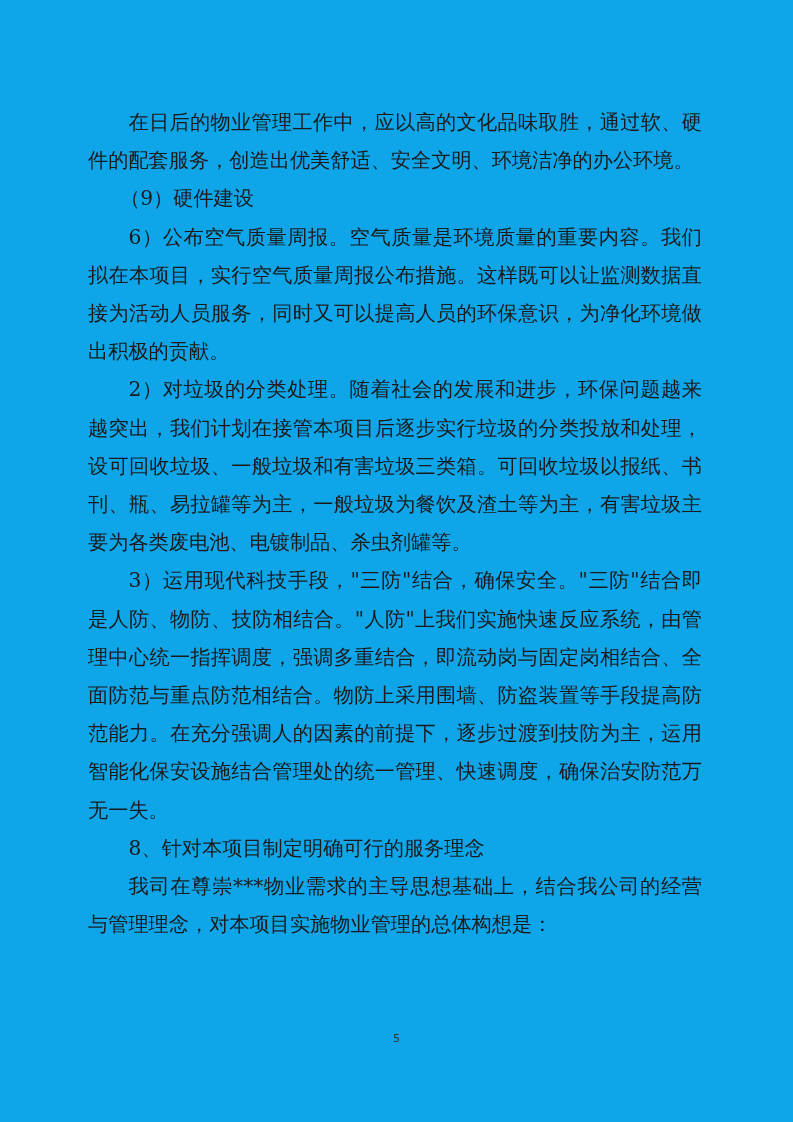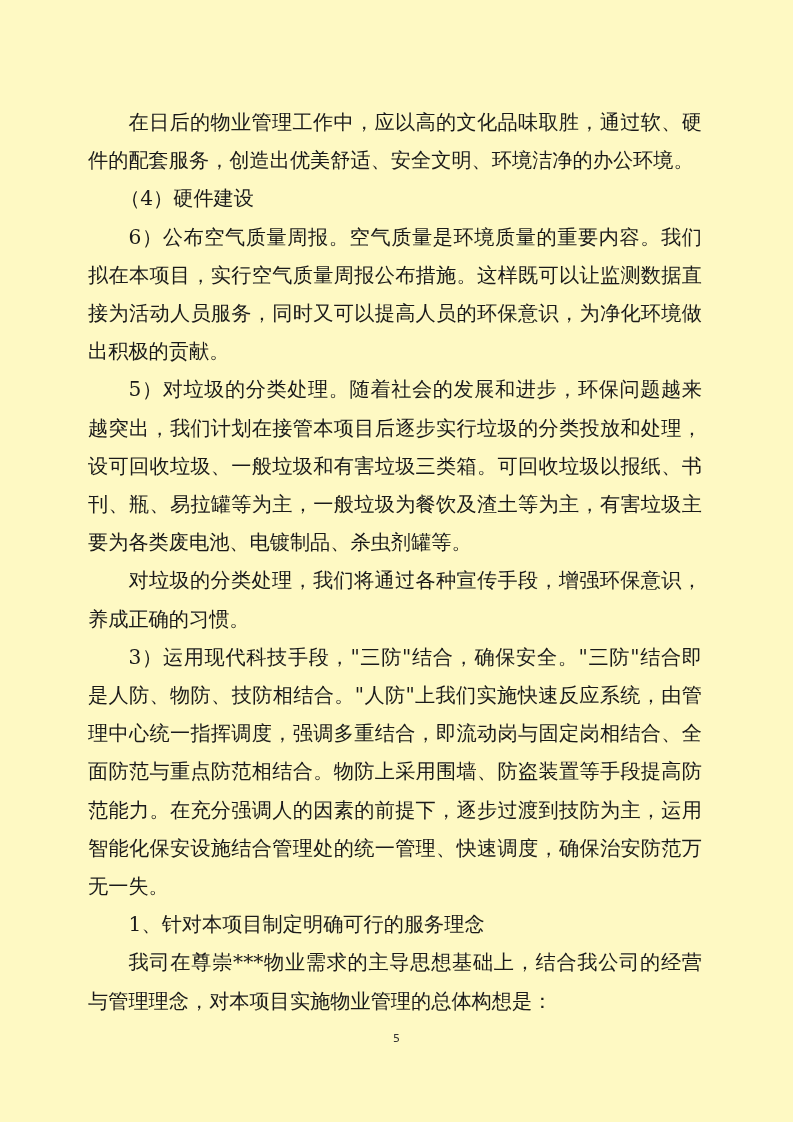--- a/index.html
+++ b/index.html
@@ -5,7 +5,7 @@
   html, body { margin: 0; padding: 0; background: #ffffff; }
   body { width: 793px; height: 1122px; position: relative; overflow: hidden; }
   .page {
-    position: absolute; left: 0; top: 0; width: 793px; height: 1122px; background: #fef9c3;
+    position: absolute; left: 0; top: 0; width: 793px; height: 1122px; background: #0ea5e9;
   }
   .content {
     position: absolute; left: 88px; top: 103px; width: 614px;

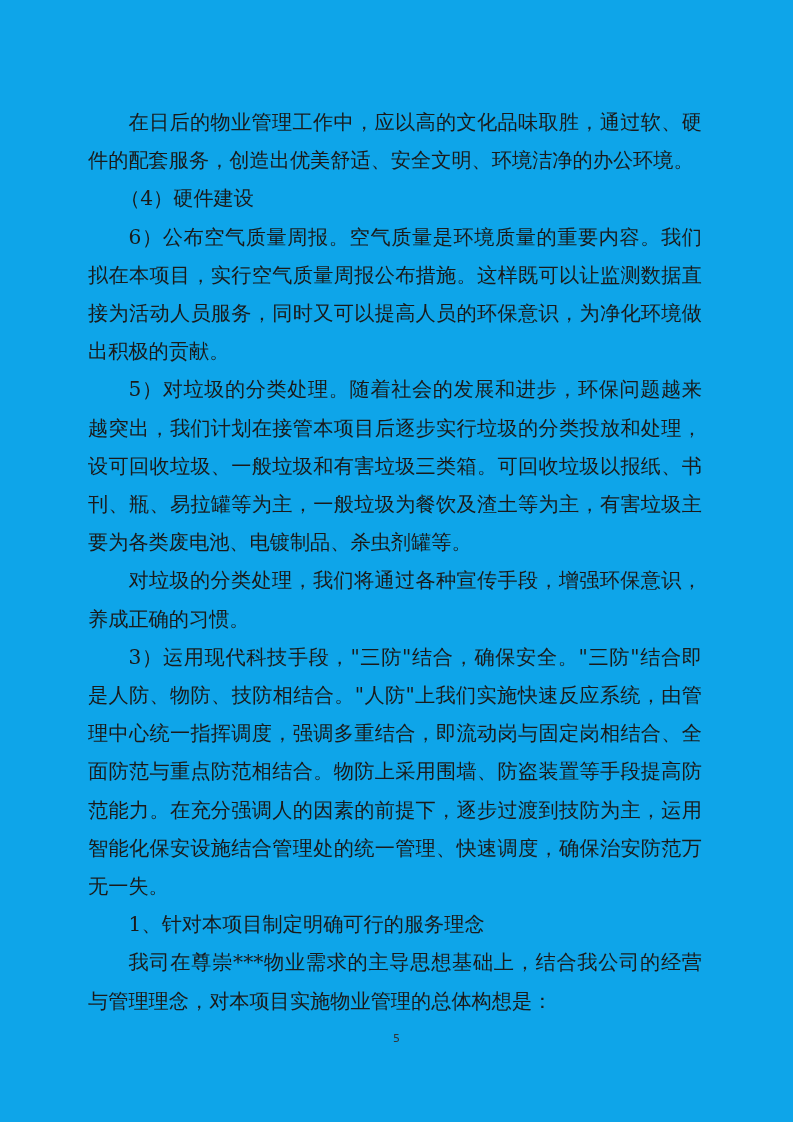--- a/index.html
+++ b/index.html
@@ -26,7 +26,7 @@
 <div class="page">
   <div class="content">
     <p>在日后的物业管理工作中，应以高的文化品味取胜，通过软、硬件的配套服务，创造出优美舒适、安全文明、环境洁净的办公环境。</p>
-    <p class="heading-sub">（4）硬件建设</p>
+    <p class="heading-sub">（9）硬件建设</p>
     <p>6）公布空气质量周报。空气质量是环境质量的重要内容。我们拟在本项目，实行空气质量周报公布措施。这样既可以让监测数据直接为活动人员服务，同时又可以提高人员的环保意识，为净化环境做出积极的贡献。</p>
     <p>5）对垃圾的分类处理。随着社会的发展和进步，环保问题越来越突出，我们计划在接管本项目后逐步实行垃圾的分类投放和处理，设可回收垃圾、一般垃圾和有害垃圾三类箱。可回收垃圾以报纸、书刊、瓶、易拉罐等为主，一般垃圾为餐饮及渣土等为主，有害垃圾主要为各类废电池、电镀制品、杀虫剂罐等。</p>
     <p>对垃圾的分类处理，我们将通过各种宣传手段，增强环保意识，养成正确的习惯。</p>

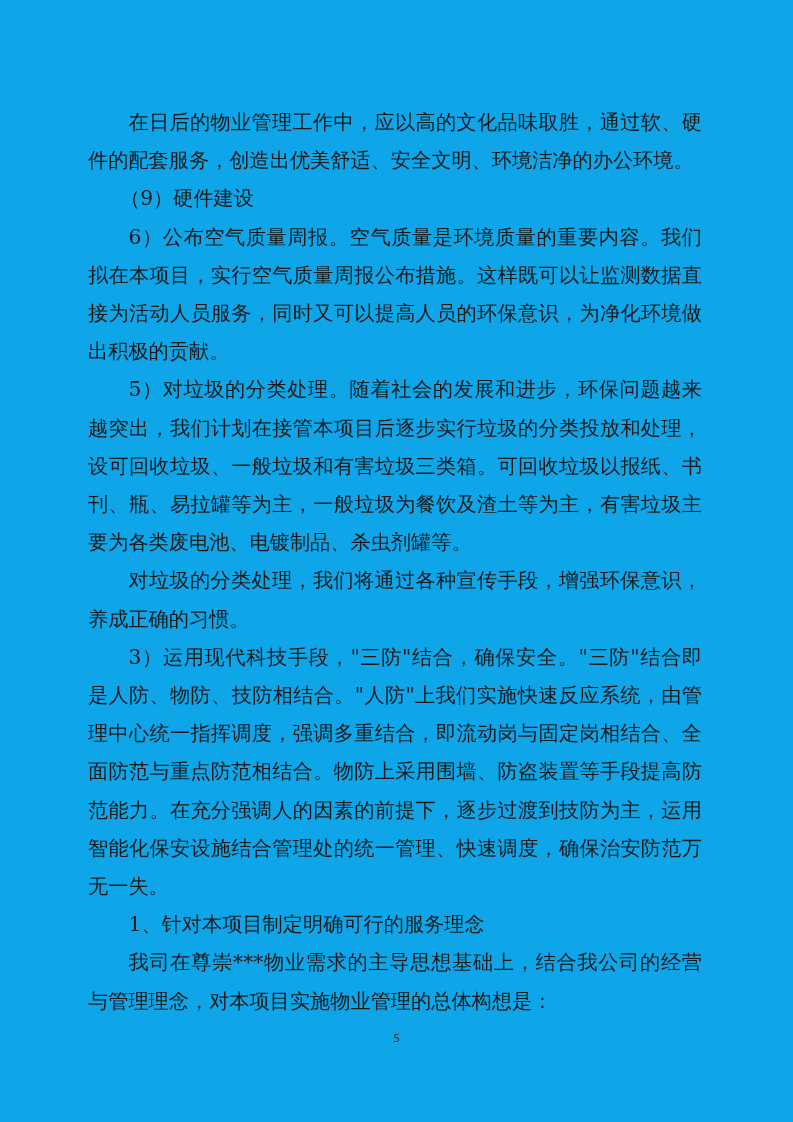--- a/index.html
+++ b/index.html
@@ -28,7 +28,7 @@
     <p>在日后的物业管理工作中，应以高的文化品味取胜，通过软、硬件的配套服务，创造出优美舒适、安全文明、环境洁净的办公环境。</p>
     <p class="heading-sub">（9）硬件建设</p>
     <p>6）公布空气质量周报。空气质量是环境质量的重要内容。我们拟在本项目，实行空气质量周报公布措施。这样既可以让监测数据直接为活动人员服务，同时又可以提高人员的环保意识，为净化环境做出积极的贡献。</p>
-    <p>5）对垃圾的分类处理。随着社会的发展和进步，环保问题越来越突出，我们计划在接管本项目后逐步实行垃圾的分类投放和处理，设可回收垃圾、一般垃圾和有害垃圾三类箱。可回收垃圾以报纸、书刊、瓶、易拉罐等为主，一般垃圾为餐饮及渣土等为主，有害垃圾主要为各类废电池、电镀制品、杀虫剂罐等。</p>
+    <p>2）对垃圾的分类处理。随着社会的发展和进步，环保问题越来越突出，我们计划在接管本项目后逐步实行垃圾的分类投放和处理，设可回收垃圾、一般垃圾和有害垃圾三类箱。可回收垃圾以报纸、书刊、瓶、易拉罐等为主，一般垃圾为餐饮及渣土等为主，有害垃圾主要为各类废电池、电镀制品、杀虫剂罐等。</p>
     <p>对垃圾的分类处理，我们将通过各种宣传手段，增强环保意识，养成正确的习惯。</p>
     <p>3）运用现代科技手段，"三防"结合，确保安全。"三防"结合即是人防、物防、技防相结合。"人防"上我们实施快速反应系统，由管理中心统一指挥调度，强调多重结合，即流动岗与固定岗相结合、全面防范与重点防范相结合。物防上采用围墙、防盗装置等手段提高防范能力。在充分强调人的因素的前提下，逐步过渡到技防为主，运用智能化保安设施结合管理处的统一管理、快速调度，确保治安防范万无一失。</p>
     <p>1、针对本项目制定明确可行的服务理念</p>

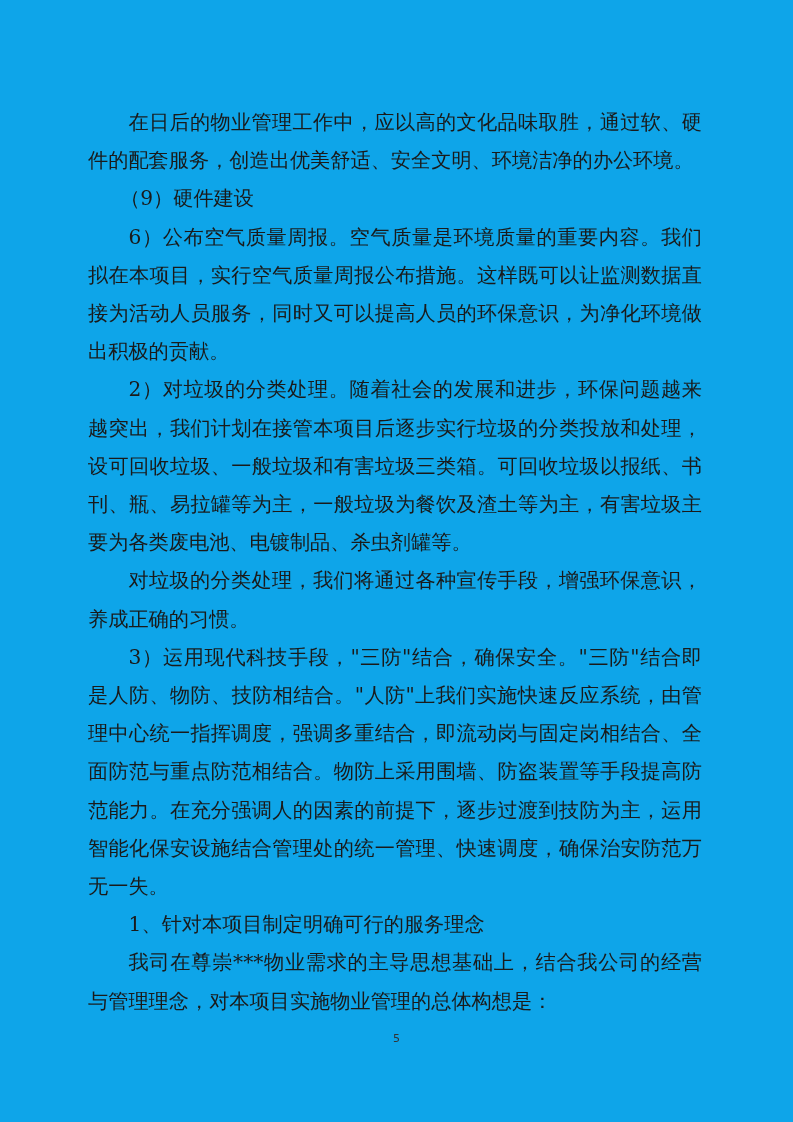--- a/index.html
+++ b/index.html
@@ -29,7 +29,6 @@
     <p class="heading-sub">（9）硬件建设</p>
     <p>6）公布空气质量周报。空气质量是环境质量的重要内容。我们拟在本项目，实行空气质量周报公布措施。这样既可以让监测数据直接为活动人员服务，同时又可以提高人员的环保意识，为净化环境做出积极的贡献。</p>
     <p>2）对垃圾的分类处理。随着社会的发展和进步，环保问题越来越突出，我们计划在接管本项目后逐步实行垃圾的分类投放和处理，设可回收垃圾、一般垃圾和有害垃圾三类箱。可回收垃圾以报纸、书刊、瓶、易拉罐等为主，一般垃圾为餐饮及渣土等为主，有害垃圾主要为各类废电池、电镀制品、杀虫剂罐等。</p>
-    <p>对垃圾的分类处理，我们将通过各种宣传手段，增强环保意识，养成正确的习惯。</p>
     <p>3）运用现代科技手段，"三防"结合，确保安全。"三防"结合即是人防、物防、技防相结合。"人防"上我们实施快速反应系统，由管理中心统一指挥调度，强调多重结合，即流动岗与固定岗相结合、全面防范与重点防范相结合。物防上采用围墙、防盗装置等手段提高防范能力。在充分强调人的因素的前提下，逐步过渡到技防为主，运用智能化保安设施结合管理处的统一管理、快速调度，确保治安防范万无一失。</p>
     <p>1、针对本项目制定明确可行的服务理念</p>
     <p>我司在尊崇***物业需求的主导思想基础上，结合我公司的经营与管理理念，对本项目实施物业管理的总体构想是：</p>

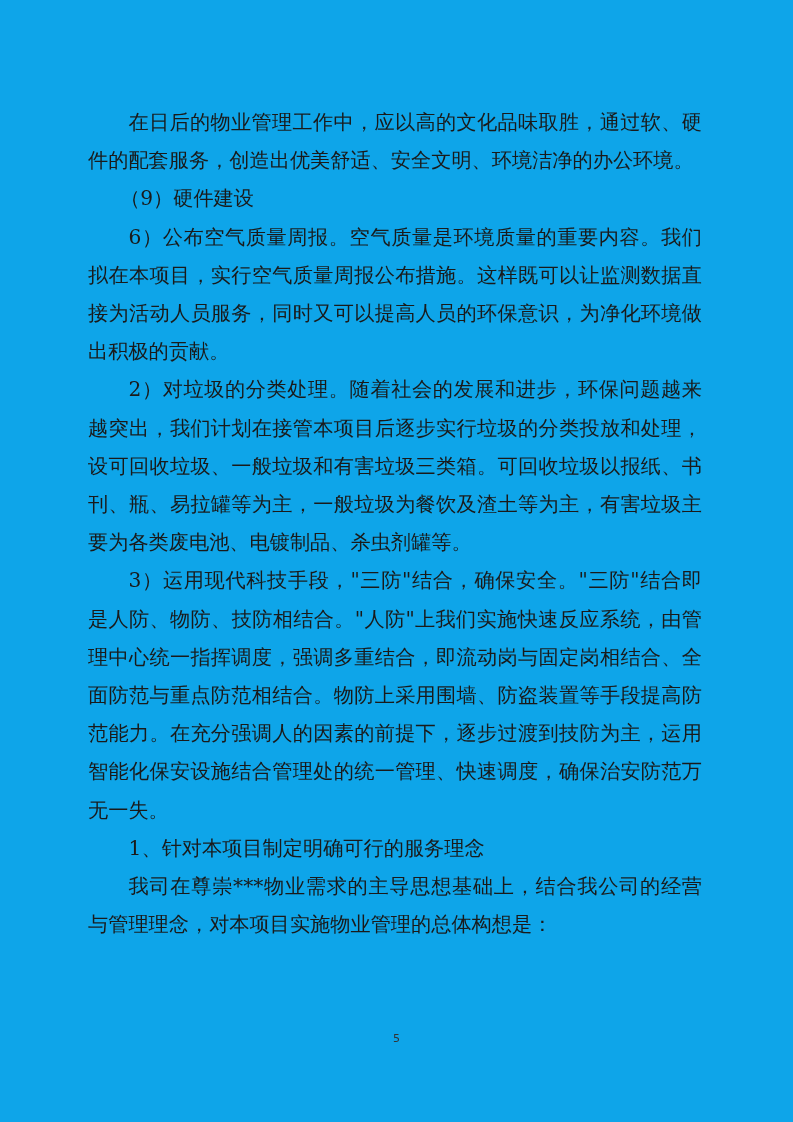--- a/index.html
+++ b/index.html
@@ -30,7 +30,7 @@
     <p>6）公布空气质量周报。空气质量是环境质量的重要内容。我们拟在本项目，实行空气质量周报公布措施。这样既可以让监测数据直接为活动人员服务，同时又可以提高人员的环保意识，为净化环境做出积极的贡献。</p>
     <p>2）对垃圾的分类处理。随着社会的发展和进步，环保问题越来越突出，我们计划在接管本项目后逐步实行垃圾的分类投放和处理，设可回收垃圾、一般垃圾和有害垃圾三类箱。可回收垃圾以报纸、书刊、瓶、易拉罐等为主，一般垃圾为餐饮及渣土等为主，有害垃圾主要为各类废电池、电镀制品、杀虫剂罐等。</p>
     <p>3）运用现代科技手段，"三防"结合，确保安全。"三防"结合即是人防、物防、技防相结合。"人防"上我们实施快速反应系统，由管理中心统一指挥调度，强调多重结合，即流动岗与固定岗相结合、全面防范与重点防范相结合。物防上采用围墙、防盗装置等手段提高防范能力。在充分强调人的因素的前提下，逐步过渡到技防为主，运用智能化保安设施结合管理处的统一管理、快速调度，确保治安防范万无一失。</p>
-    <p>1、针对本项目制定明确可行的服务理念</p>
+    <p>8、针对本项目制定明确可行的服务理念</p>
     <p>我司在尊崇***物业需求的主导思想基础上，结合我公司的经营与管理理念，对本项目实施物业管理的总体构想是：</p>
   </div>
   <div class="page-number">5</div>

